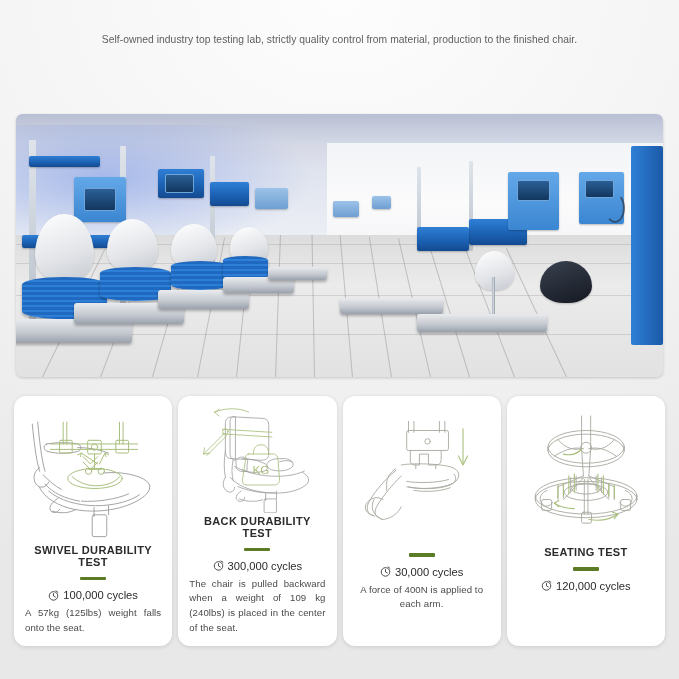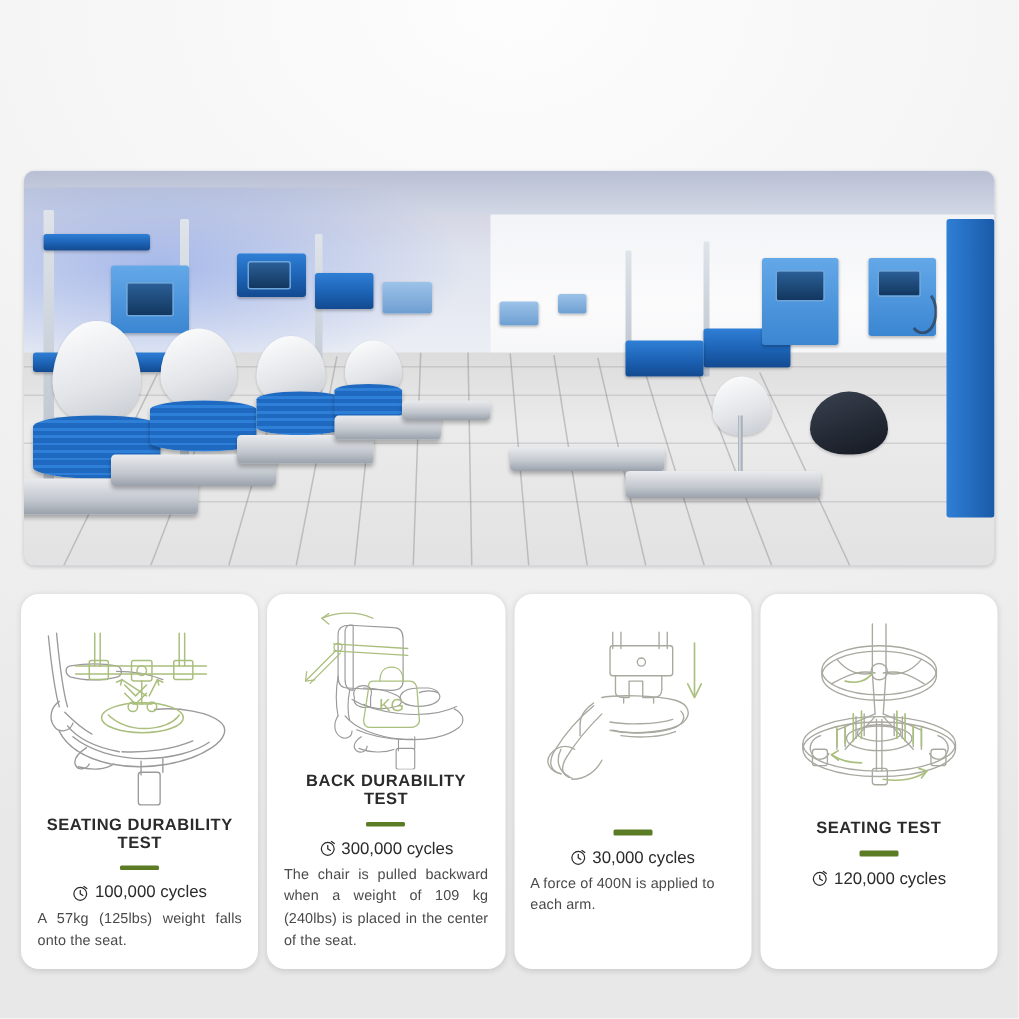--- a/index.html
+++ b/index.html
@@ -189,6 +189,7 @@
 <body>
 
 <div class="header">
+  <div class="subtitle">Self-owned industry top testing lab, strictly quality control from material, production to the finished chair.</div>
 </div>
 
 <div class="hero-wrap">

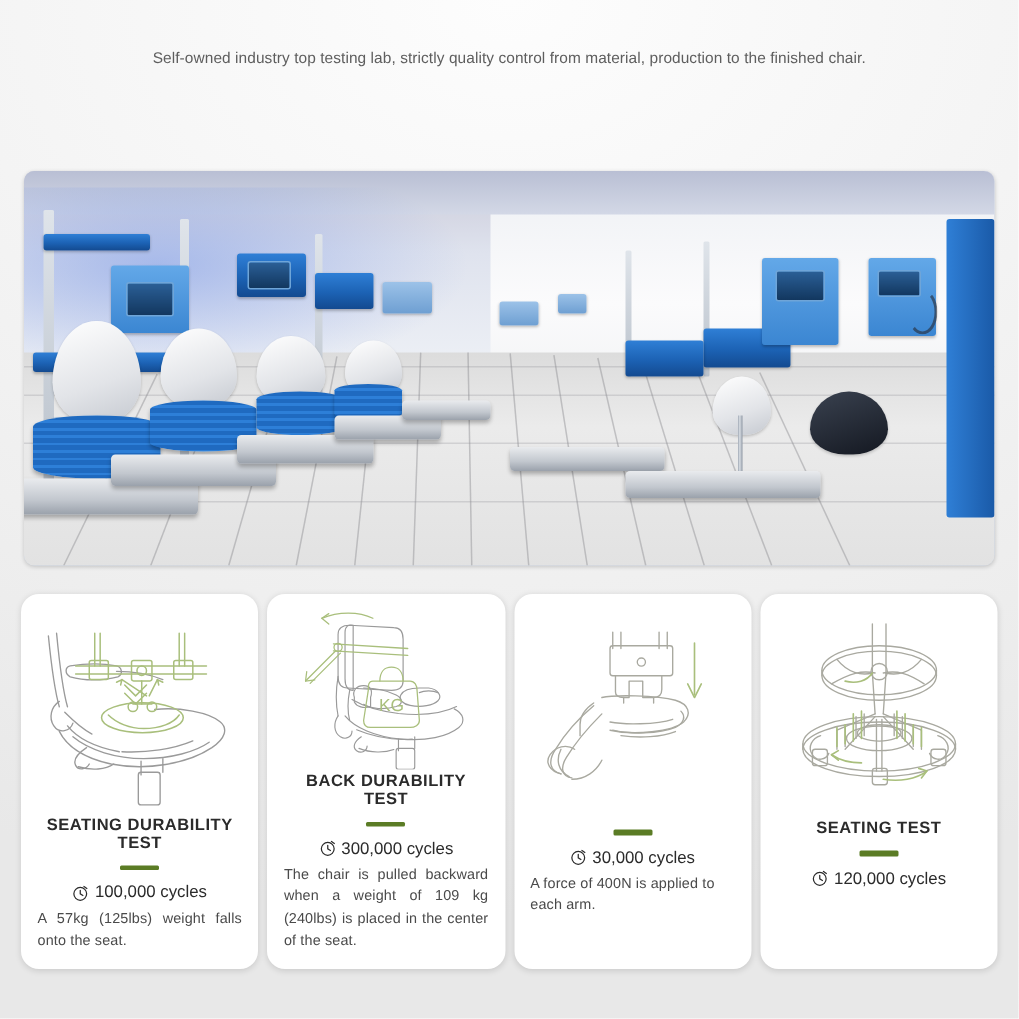--- a/index.html
+++ b/index.html
@@ -310,7 +310,7 @@
         <path d="M64 56 L72 64 L80 56"></path>
       </g>
     </svg>
-    <div class="card-title">SEATING DURABILITY TEST</div>
+    <div class="card-title">SWIVEL DURABILITY TEST</div>
     <div class="rule"></div>
     <div class="cycles">
       <svg width="11" height="11" viewBox="0 0 16 16">

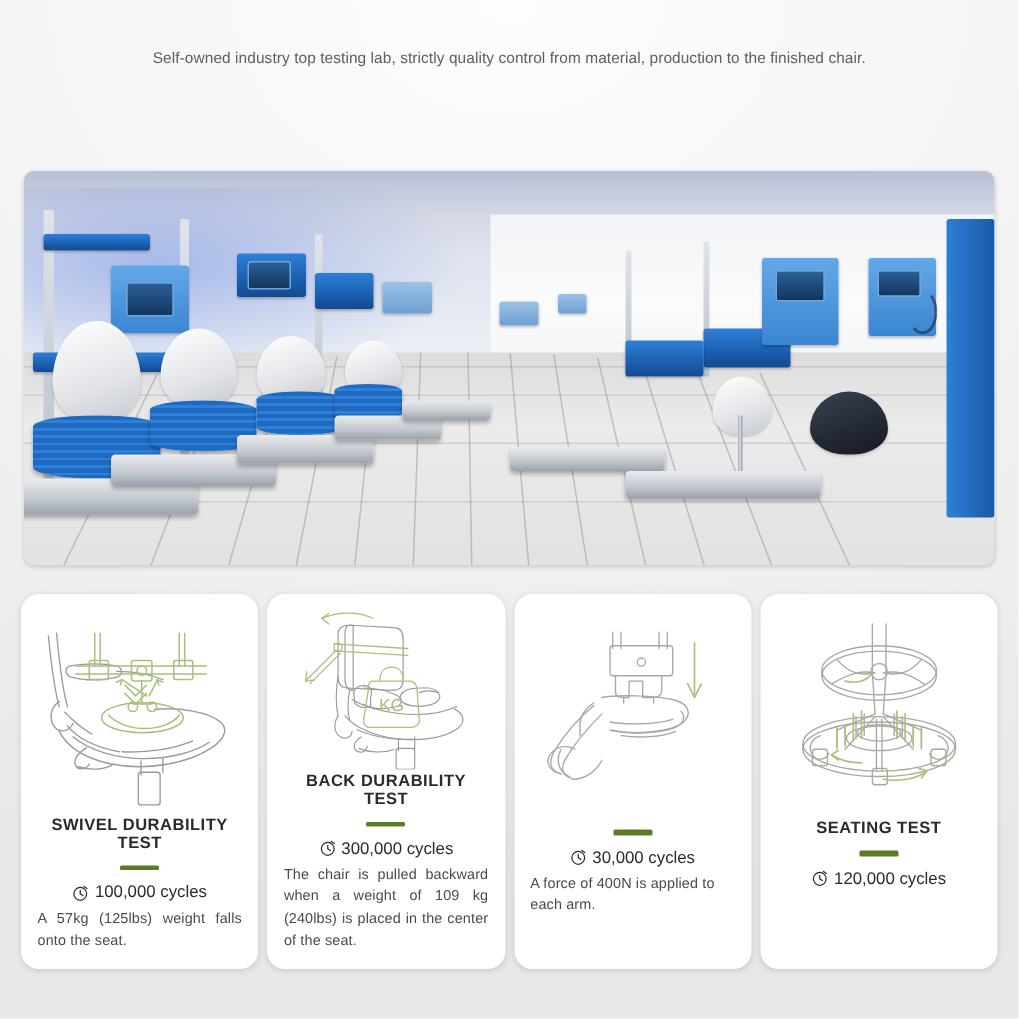--- a/index.html
+++ b/index.html
@@ -179,7 +179,7 @@
     font-size: 9.6px;
     line-height: 1.55;
     color: #4a4a4a;
-    text-align: left;
+    text-align: center;
     width: 100%;
     letter-spacing: 0.1px;
   }

